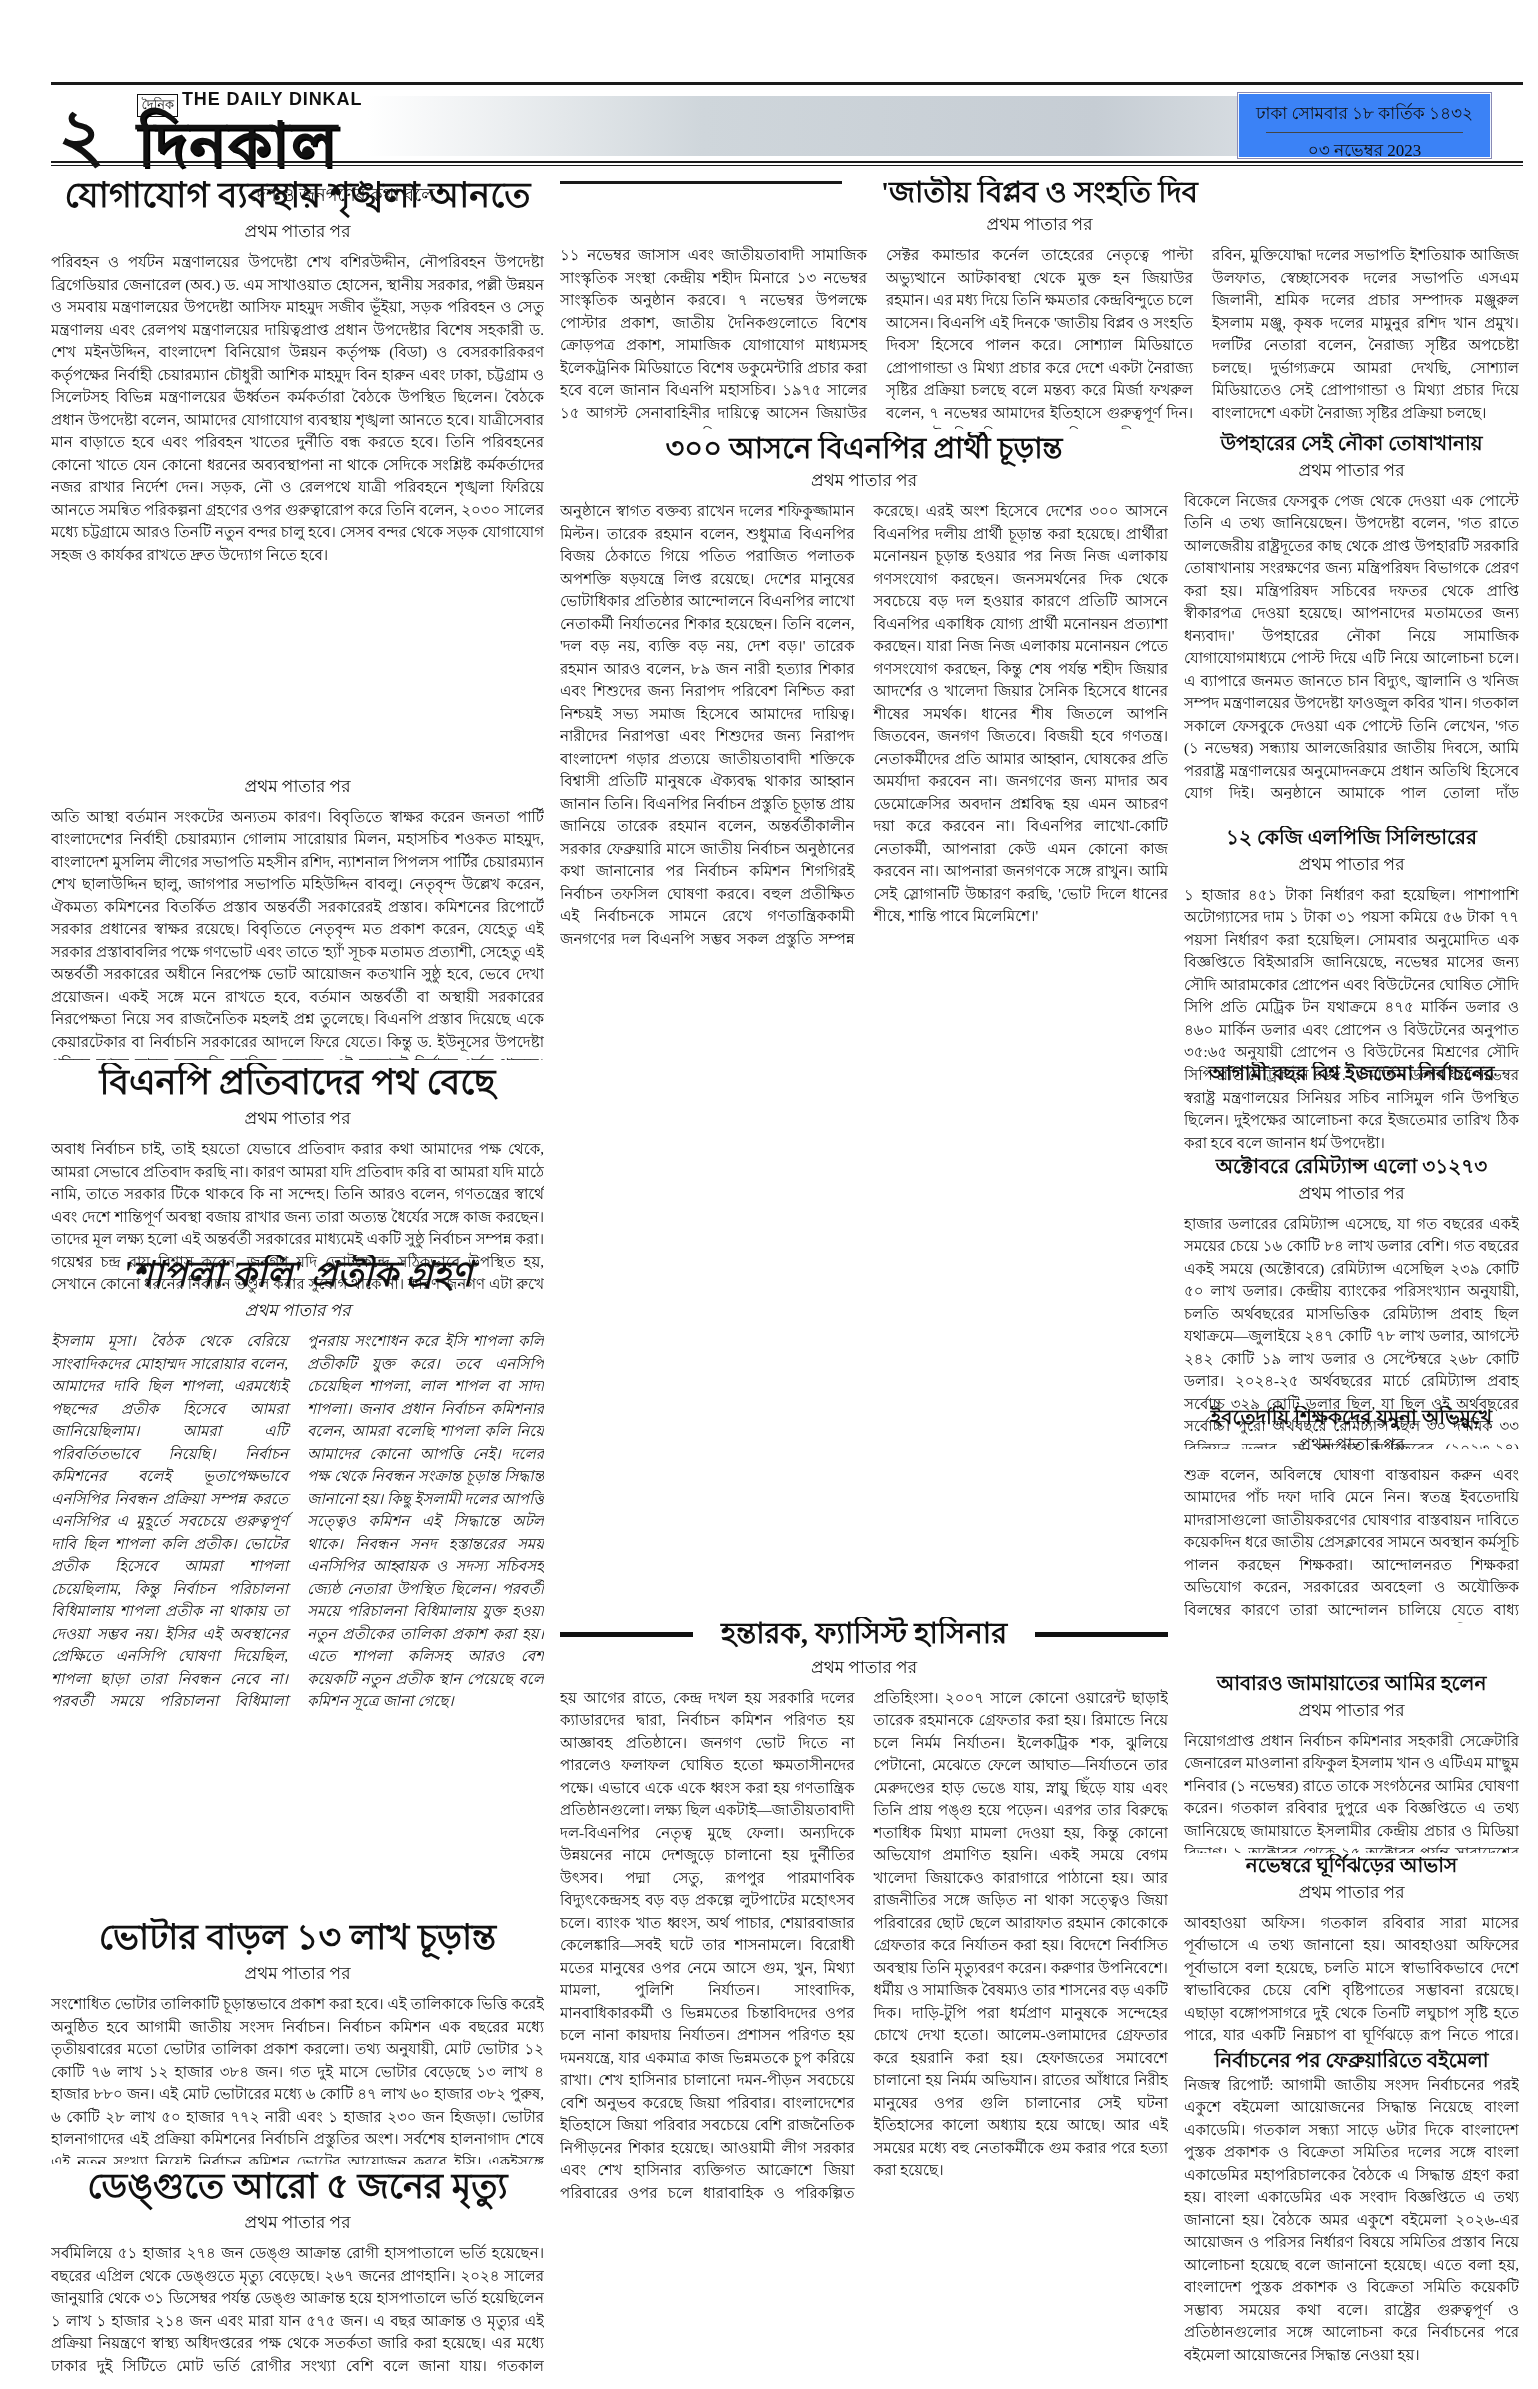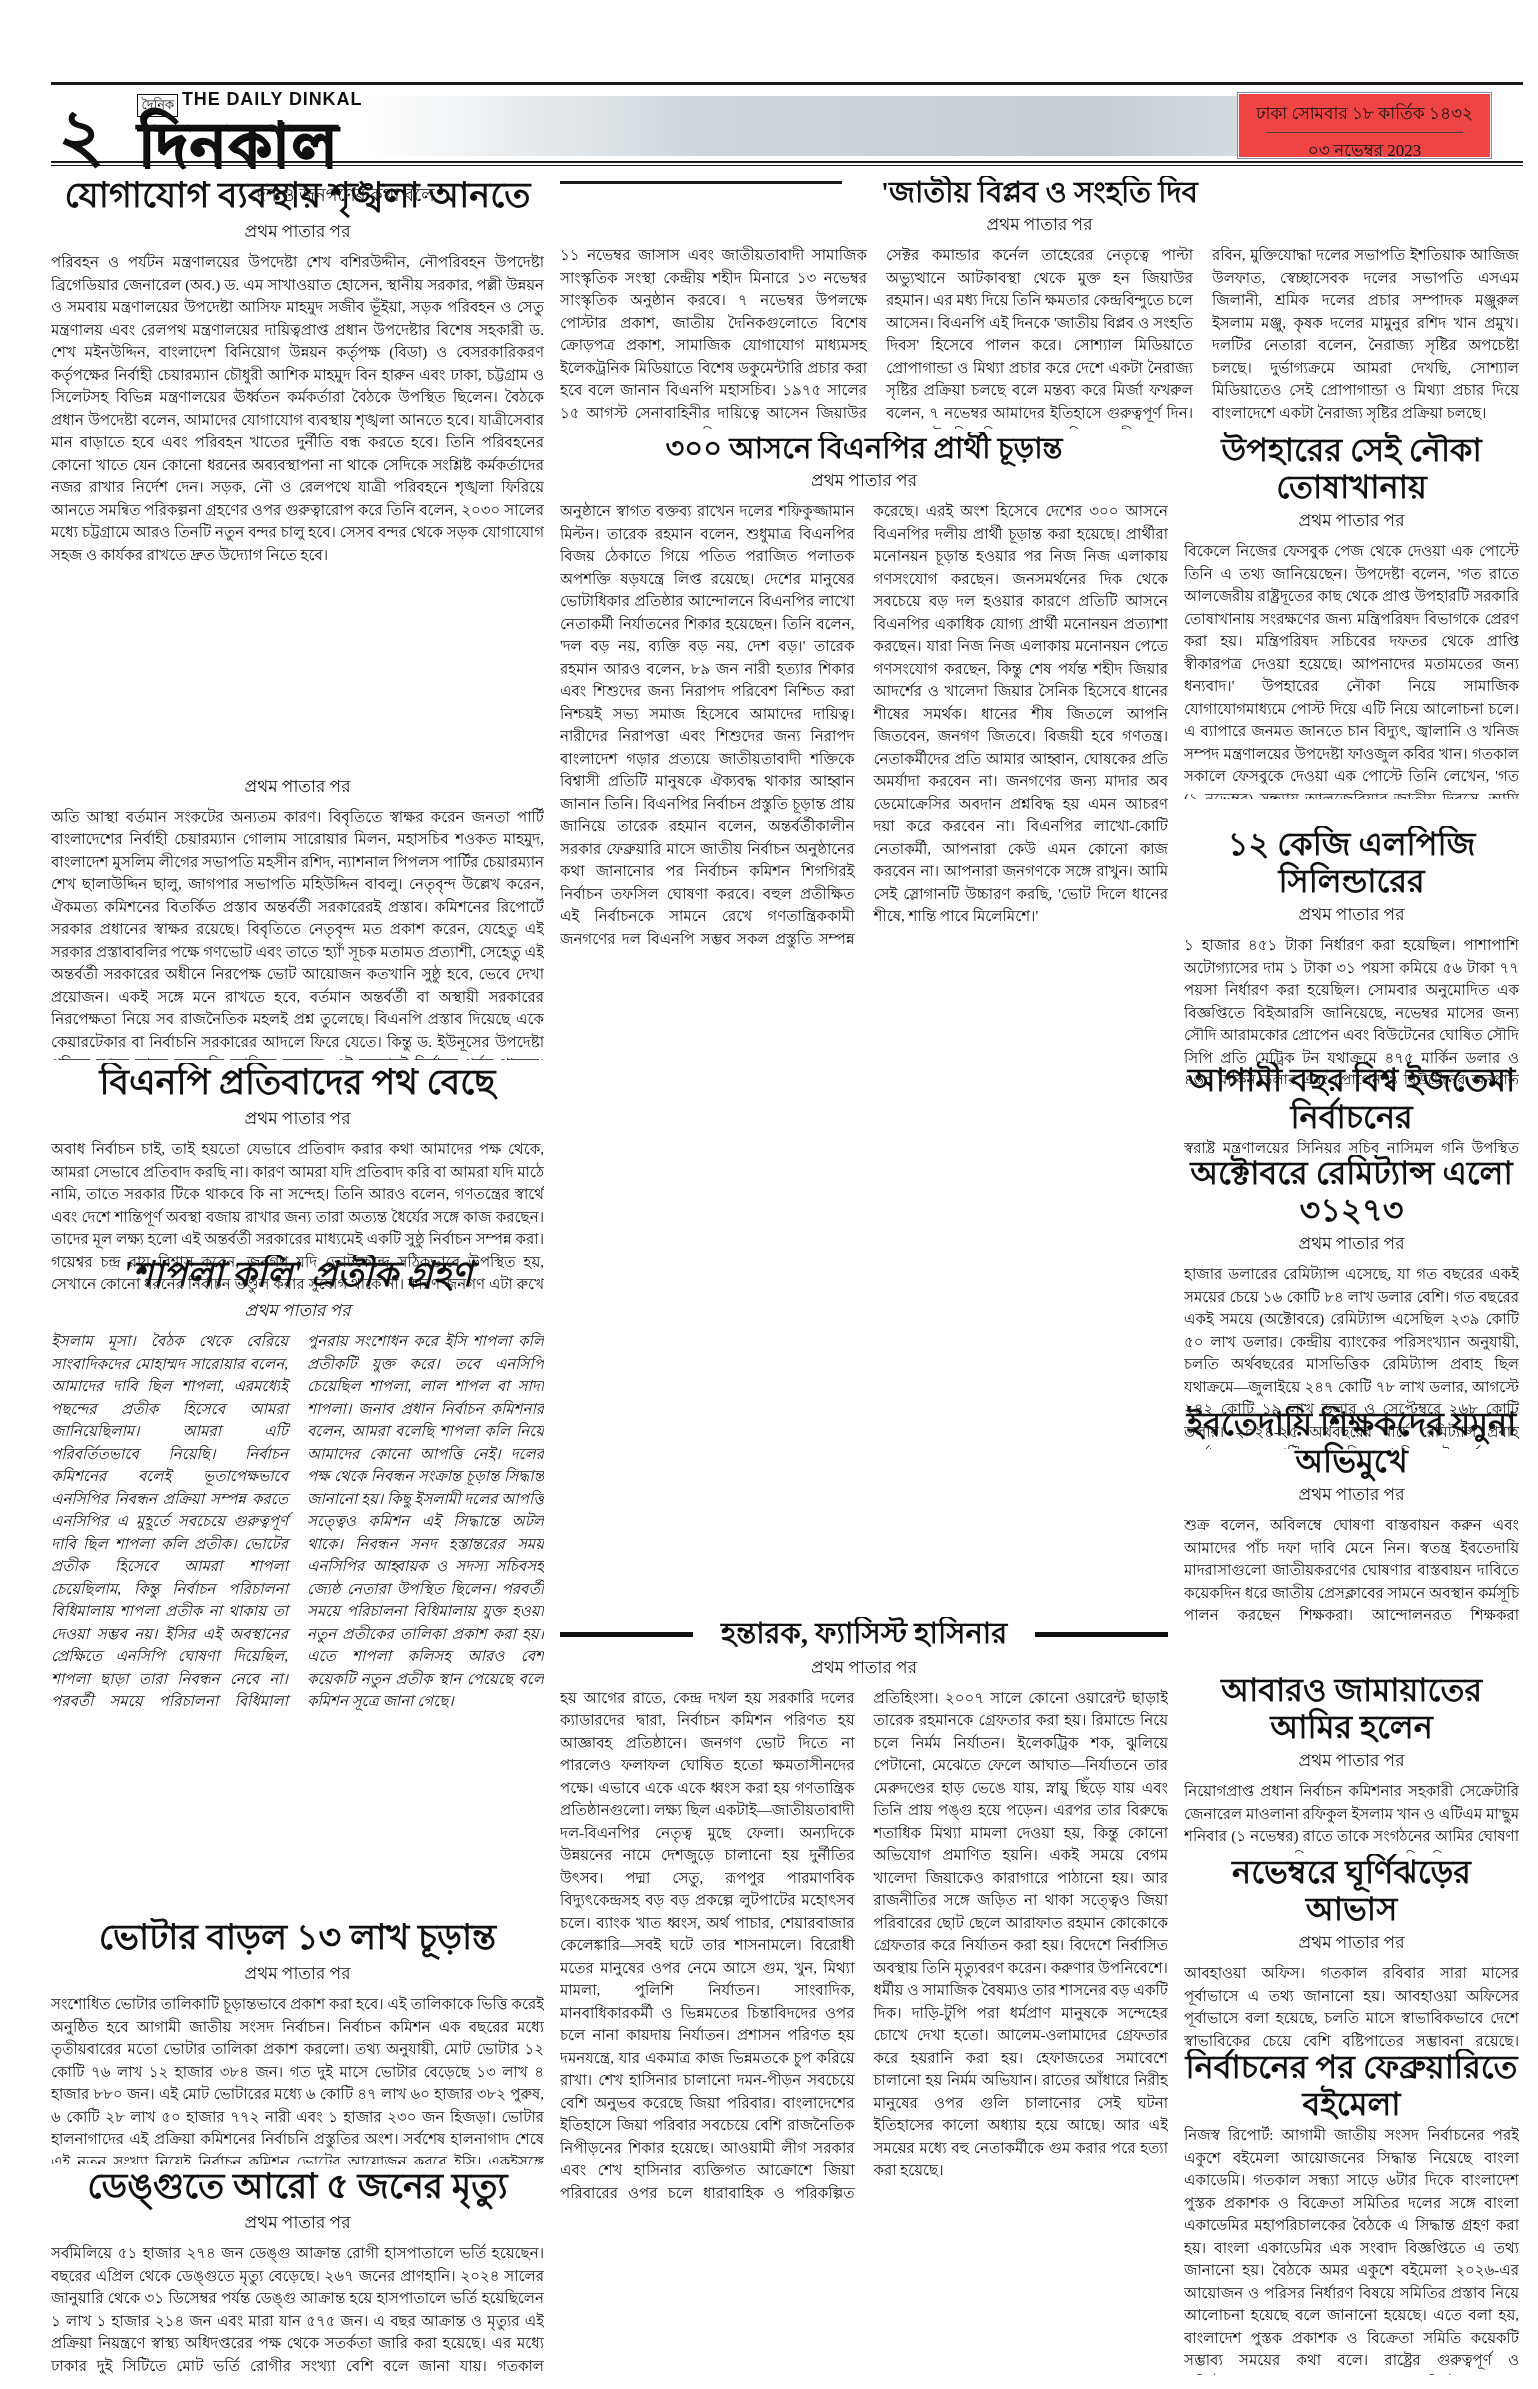--- a/index.html
+++ b/index.html
@@ -18,7 +18,7 @@
   #mast-tagline{font-size:18px;margin-top:5.1px;margin-left:51px;text-align:center;}
   #gradbar{position:absolute;left:367px;top:96px;width:1120px;height:60px;
            background:linear-gradient(90deg,#ffffff 0%,#cfd6db 30%,#c6cdd4 65%,#e6eaed 92%,#ffffff 100%);}
-  #datebox{position:absolute;left:1237px;top:92px;width:253px;height:65px;background:#ef4444;
+  #datebox{position:absolute;left:1237px;top:92px;width:253px;height:65px;background:#3b82f6;
            border:1.7px solid #8a8ab4;box-shadow:0 0 0 0.9px #fff inset;text-align:center;}
   #datebox .l1{font-size:17px;padding-top:6.8px;}
   #datebox .sep{width:78%;height:0.9px;background:#444;margin:4.3px auto;}

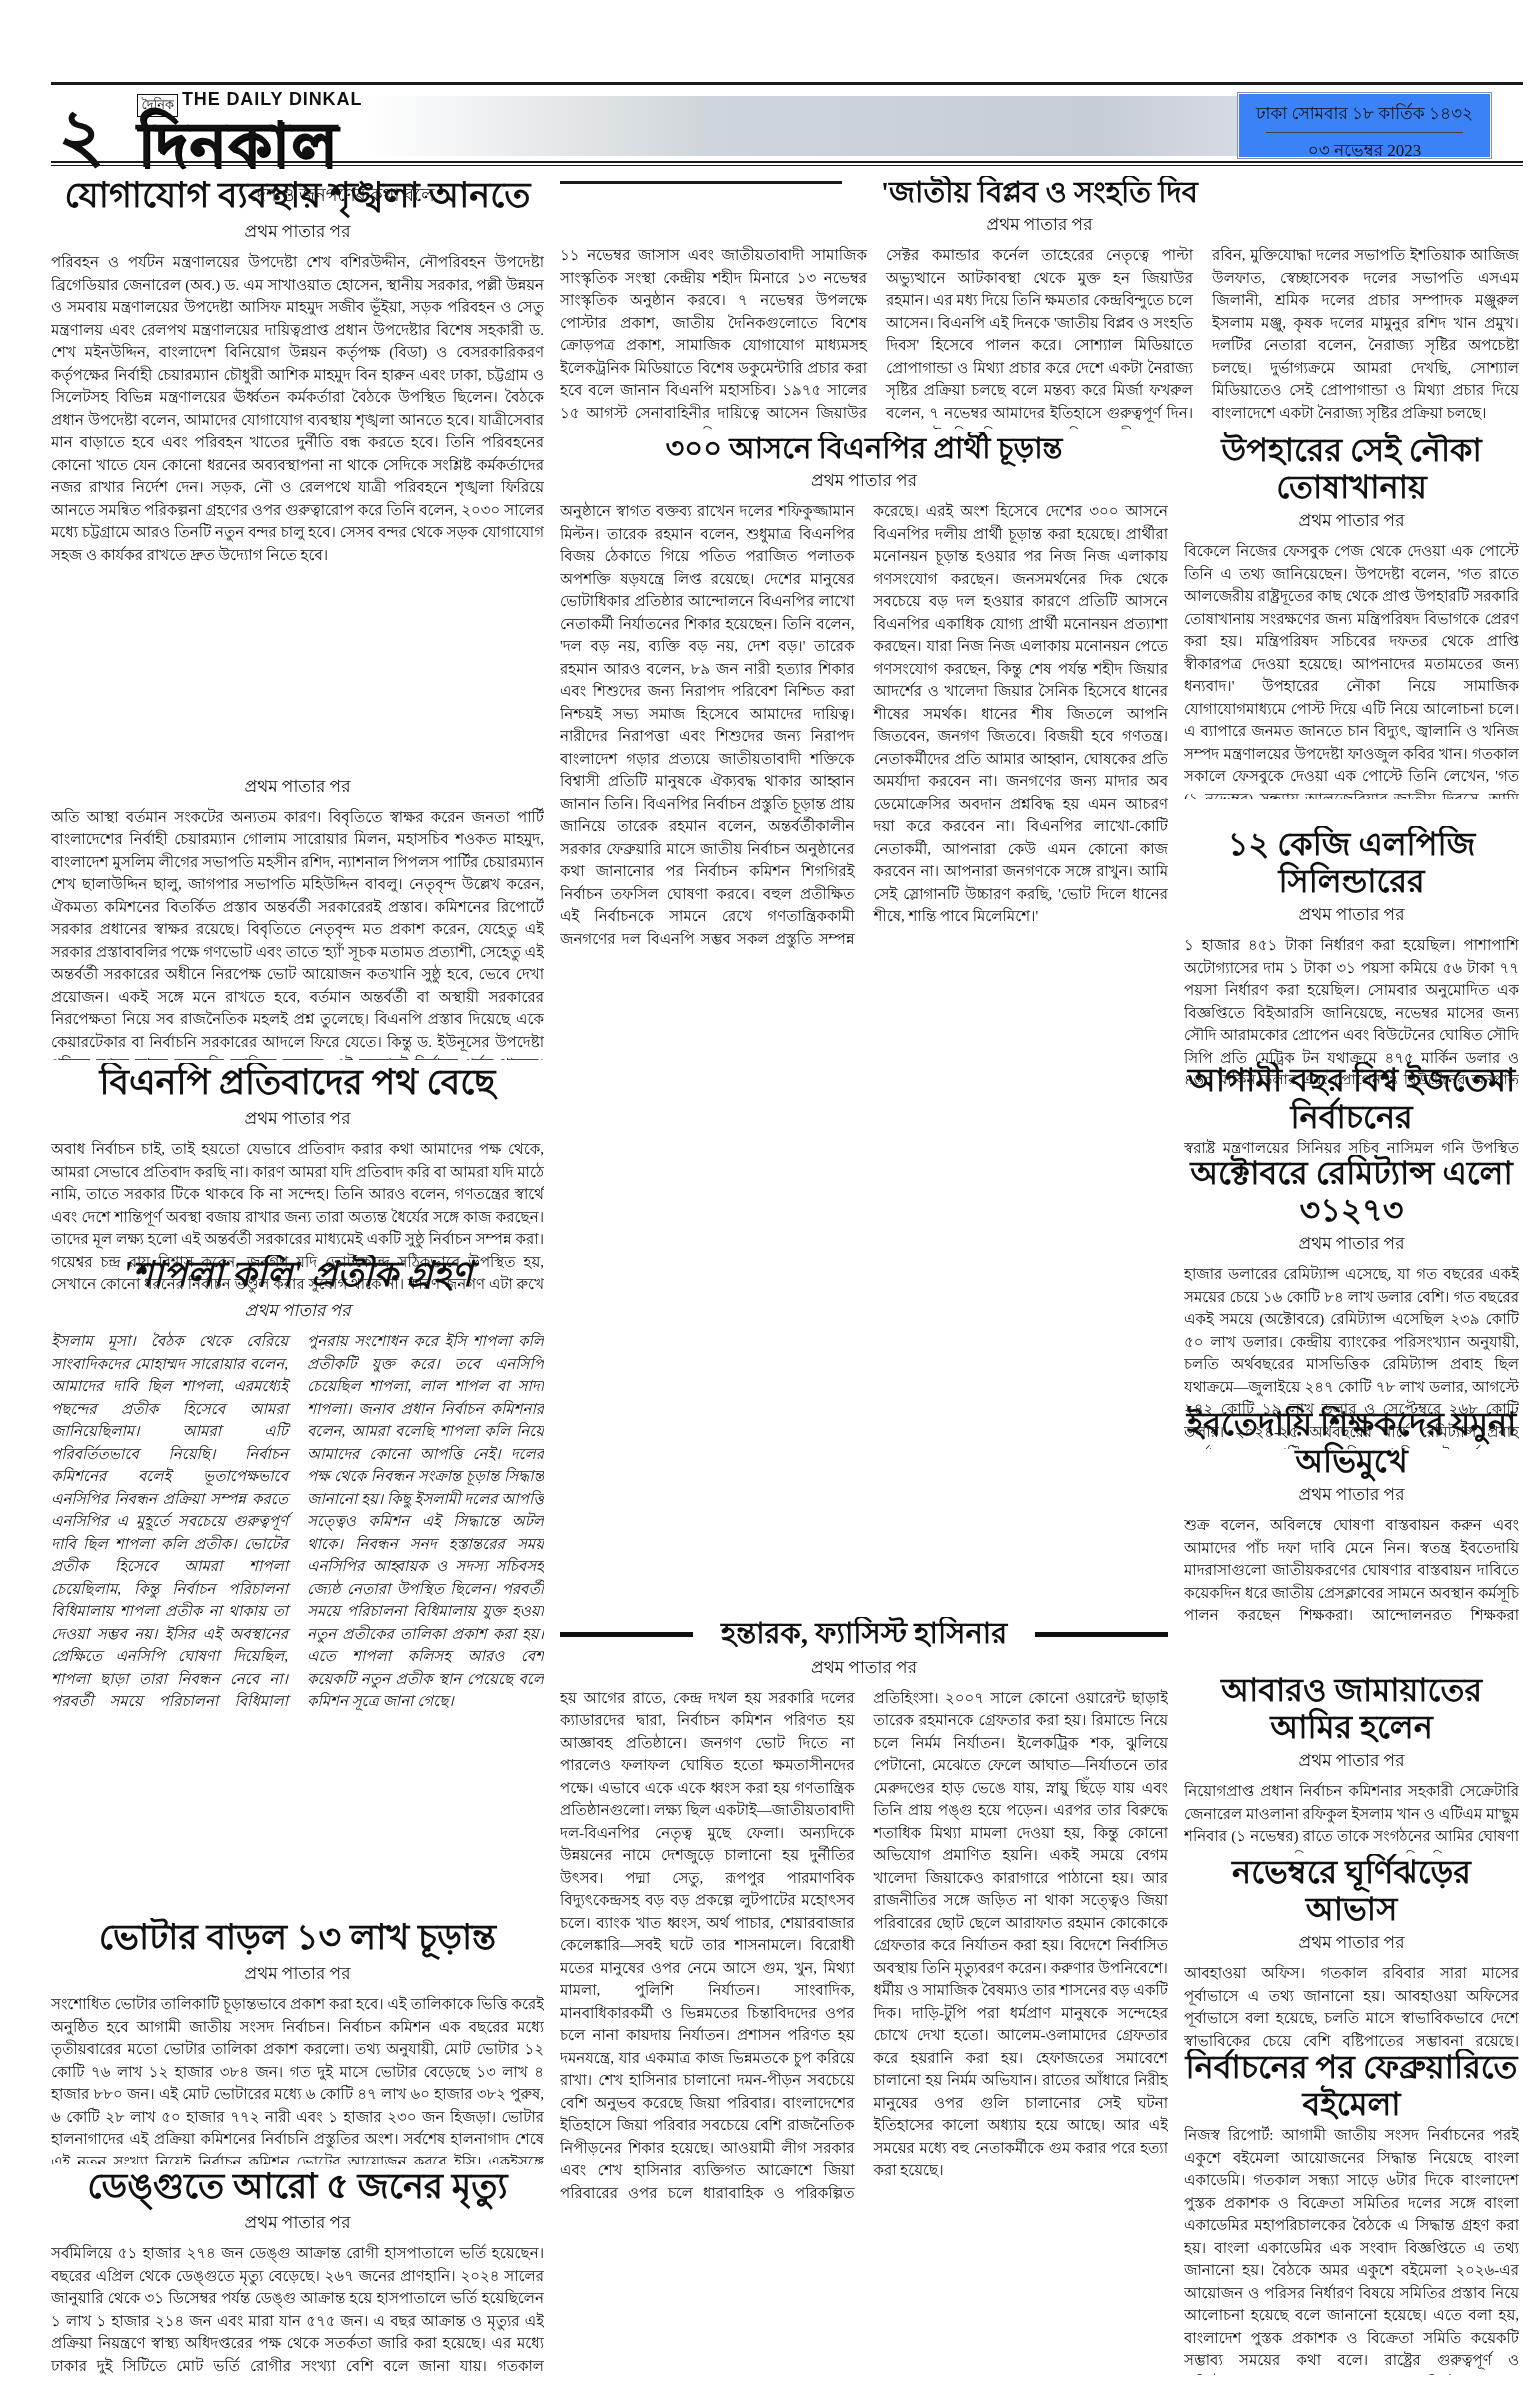--- a/index.html
+++ b/index.html
@@ -28,7 +28,7 @@
   .art h2{margin:0 0 1.7px 0;text-align:center;font-weight:700;line-height:1.15;}
   .h-xl{font-size:35px;}
   .h-lg{font-size:29px;}
-  .h-md{font-size:32px;}
+  .h-md{font-size:20px;}
   .sub{text-align:center;font-size:17px;margin:1.7px 0 5.1px 0;}
   .bd{font-size:15px;line-height:1.5;text-align:justify;word-break:break-word;}
   .cols2{column-count:2;column-gap:19px;}

